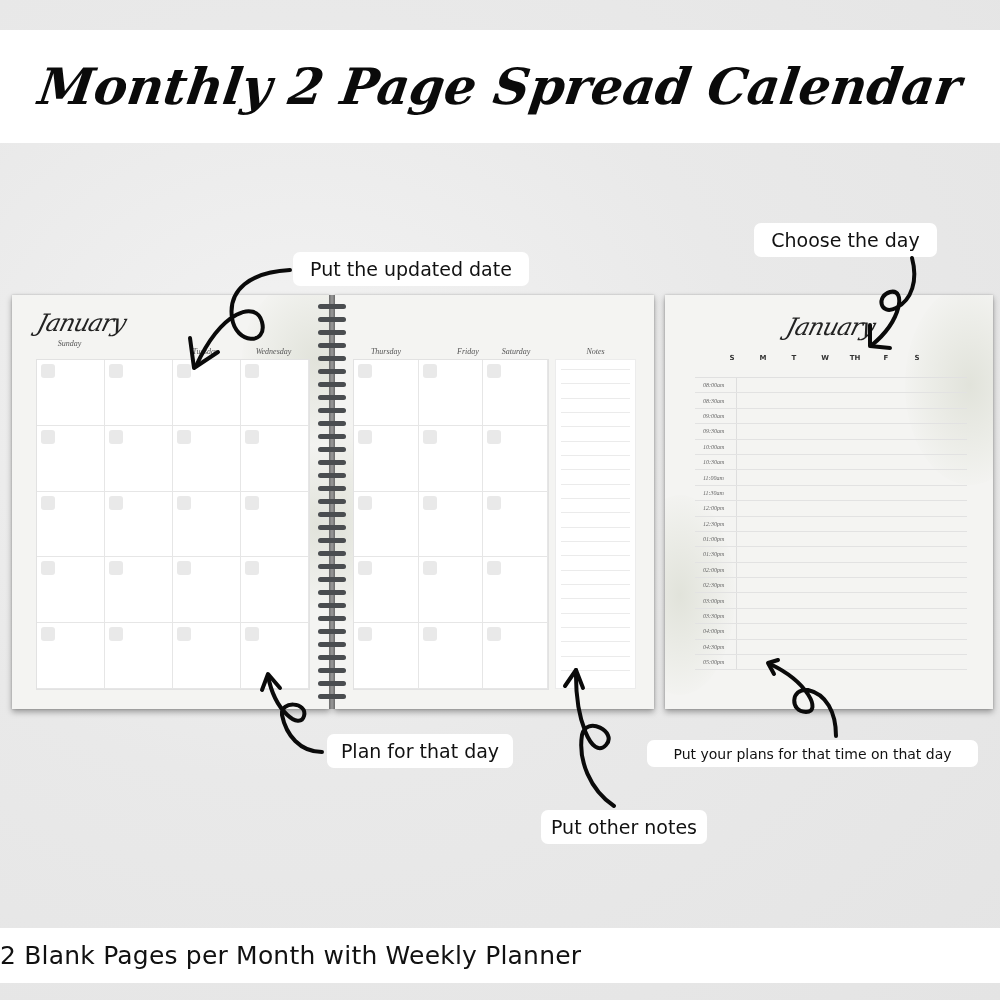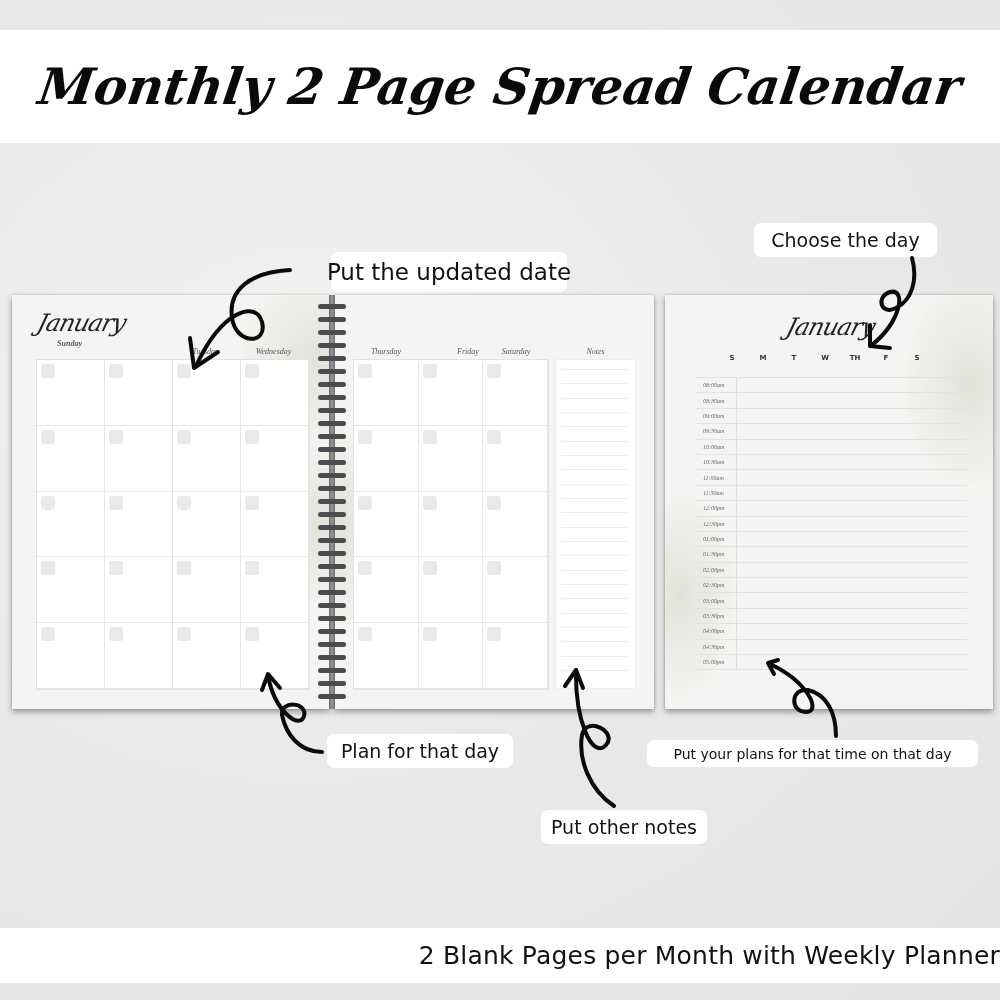--- a/index.html
+++ b/index.html
@@ -377,7 +377,7 @@
     </div>
 </div>
 
-<div class="callout" style="left:293px; top:252px; width:236px; height:40px; font-size:23px;margin-left:38px;">Put the updated  date</div>
+<div class="callout" style="left:293px; top:252px; width:236px; height:34px; font-size:19px;">Put the updated  date</div>
 <div class="callout" style="left:754px; top:223px; width:183px; height:34px; font-size:19px;">Choose the day</div>
 <div class="callout" style="left:327px; top:734px; width:186px; height:34px; font-size:19px;">Plan for that day</div>
 <div class="callout" style="left:541px; top:810px; width:166px; height:34px; font-size:19px;">Put other notes</div>

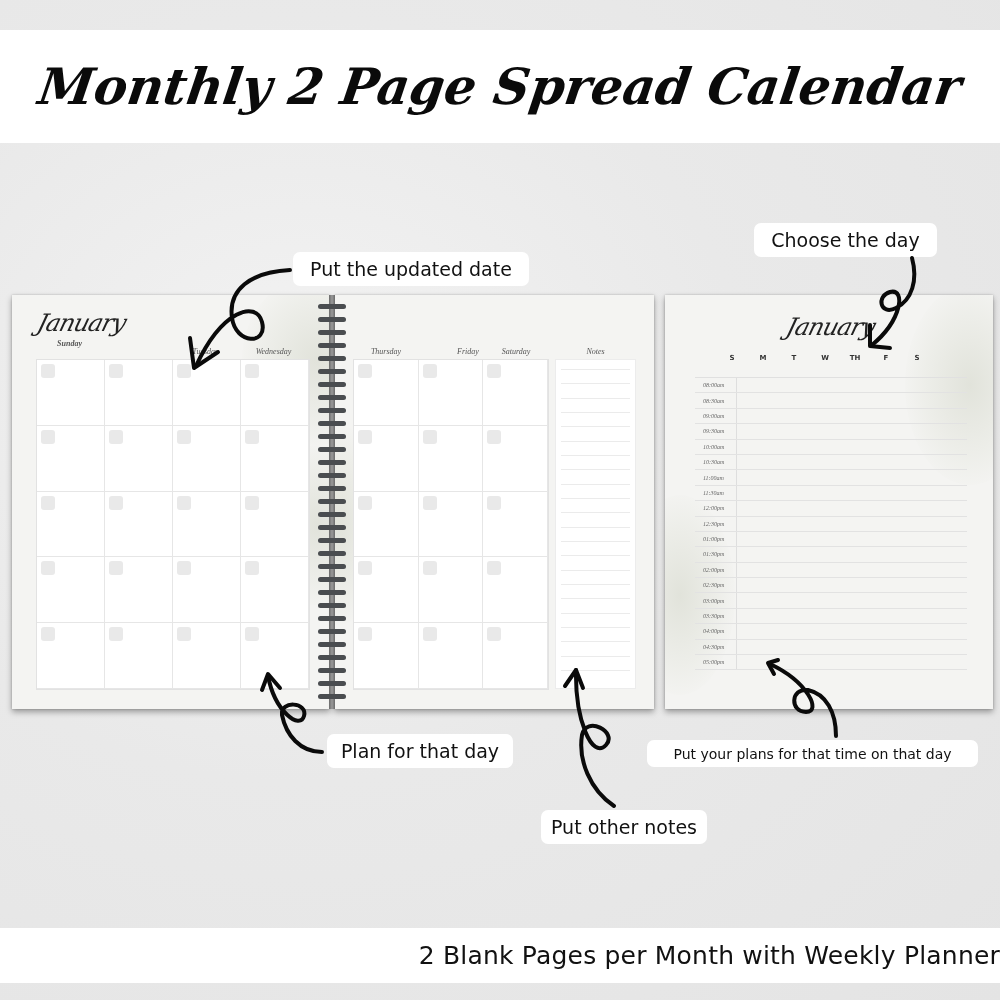--- a/index.html
+++ b/index.html
@@ -122,7 +122,7 @@
   <div class="foliage" style="left:230px; top:-20px; width:150px; height:170px;"></div>
   <div class="foliage" style="left:250px; top:150px; width:110px; height:160px;"></div>
   <div class="month-script" style="left:26px; top:14px;">January</div>
-  <div class="day-header" style="left:24px; top:44px; width:67px;font-weight:bold;">Sunday</div>
+  <div class="day-header" style="left:24px; top:44px; width:67px;">Sunday</div>
   <div class="day-header" style="left:92px; top:52px; width:67px;margin-top:34px;">Monday</div>
   <div class="day-header" style="left:160px; top:52px; width:67px;">Tuesday</div>
   <div class="day-header" style="left:228px; top:52px; width:67px;">Wednesday</div>

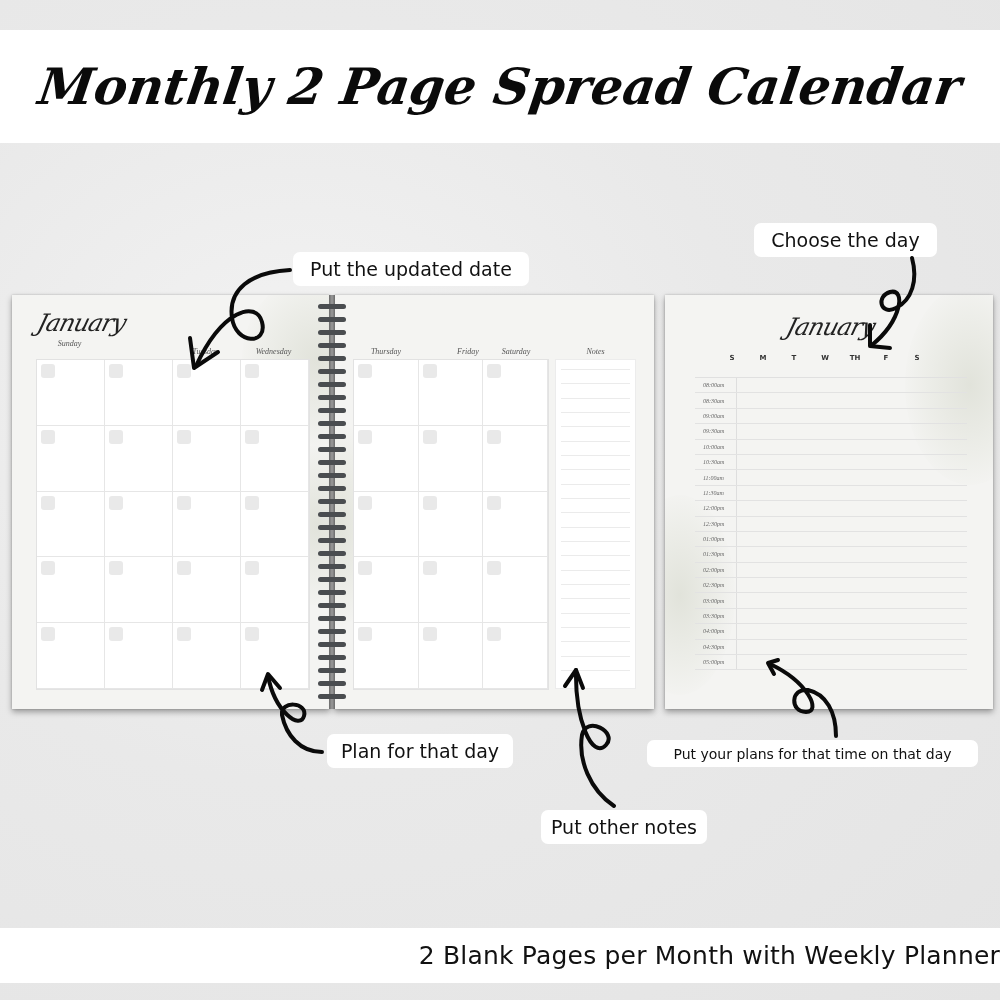--- a/index.html
+++ b/index.html
@@ -23,7 +23,7 @@
   .footer-band {
     position: absolute; left: 0; top: 928px; width: 1000px; height: 55px;
     background: #ffffff;
-    display: flex; align-items: center; justify-content: flex-end;
+    display: flex; align-items: center; justify-content: flex-start;
   }
   .footer-text {
     font-family: "DejaVu Sans", sans-serif; font-size: 25px; color: #111;

